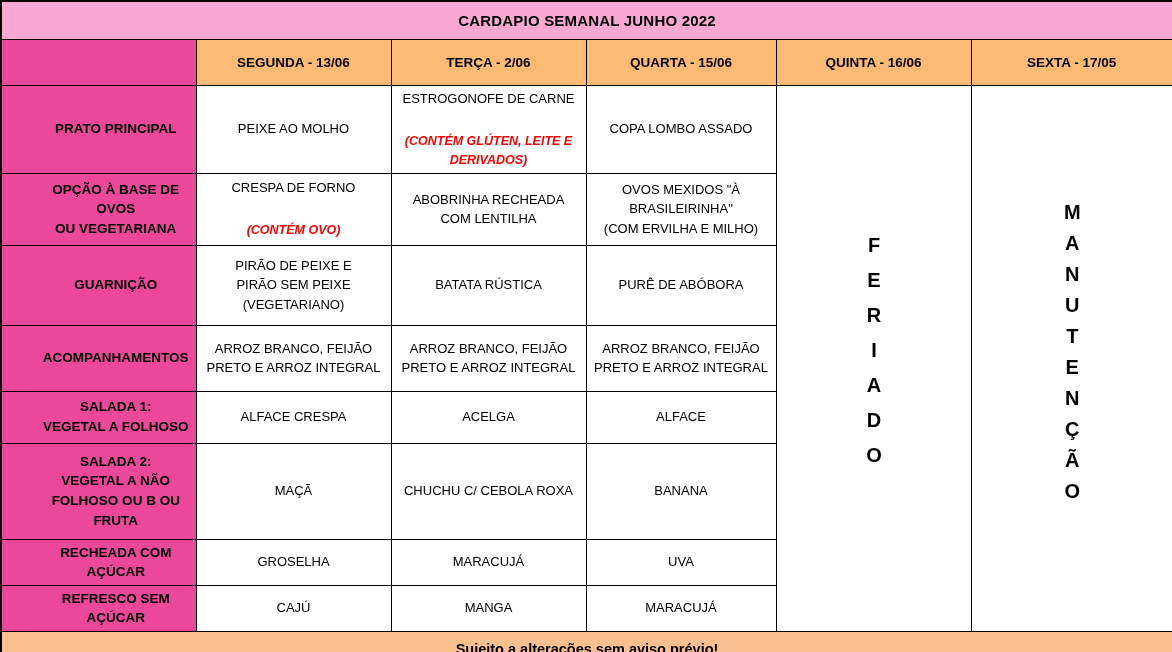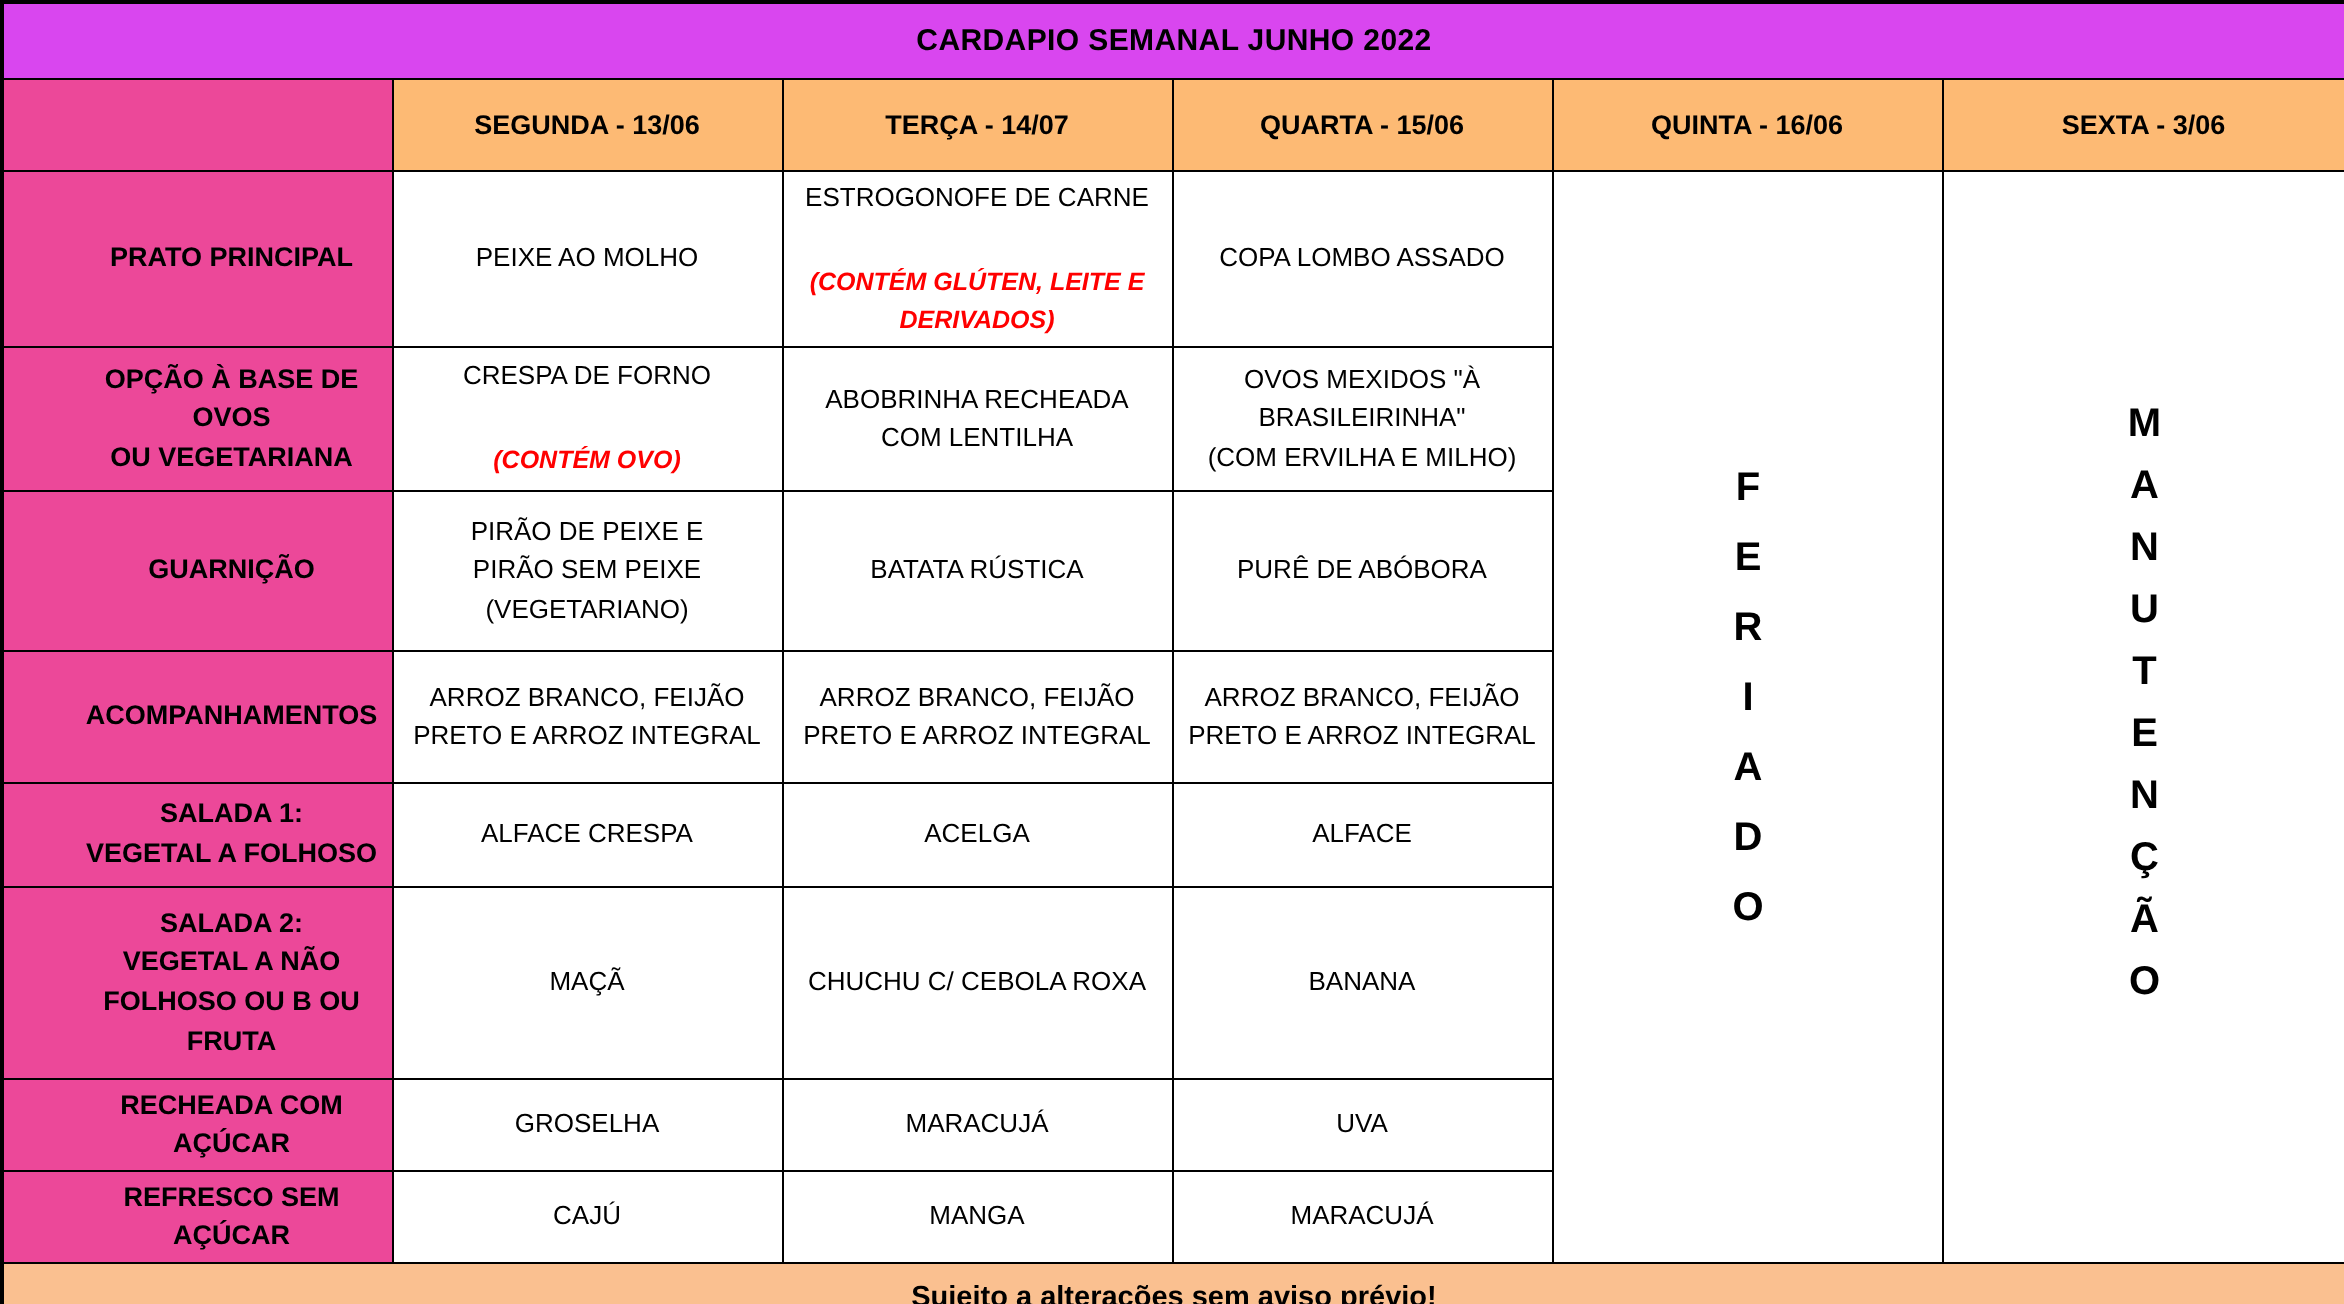--- a/index.html
+++ b/index.html
@@ -36,7 +36,7 @@
   tr.footer-row { height: 36px; }
 
   .title-bar {
-    background: #d946ef;
+    background: #f9a8d4;
     font-weight: bold;
     font-size: 15px;
     letter-spacing: 0.2px;

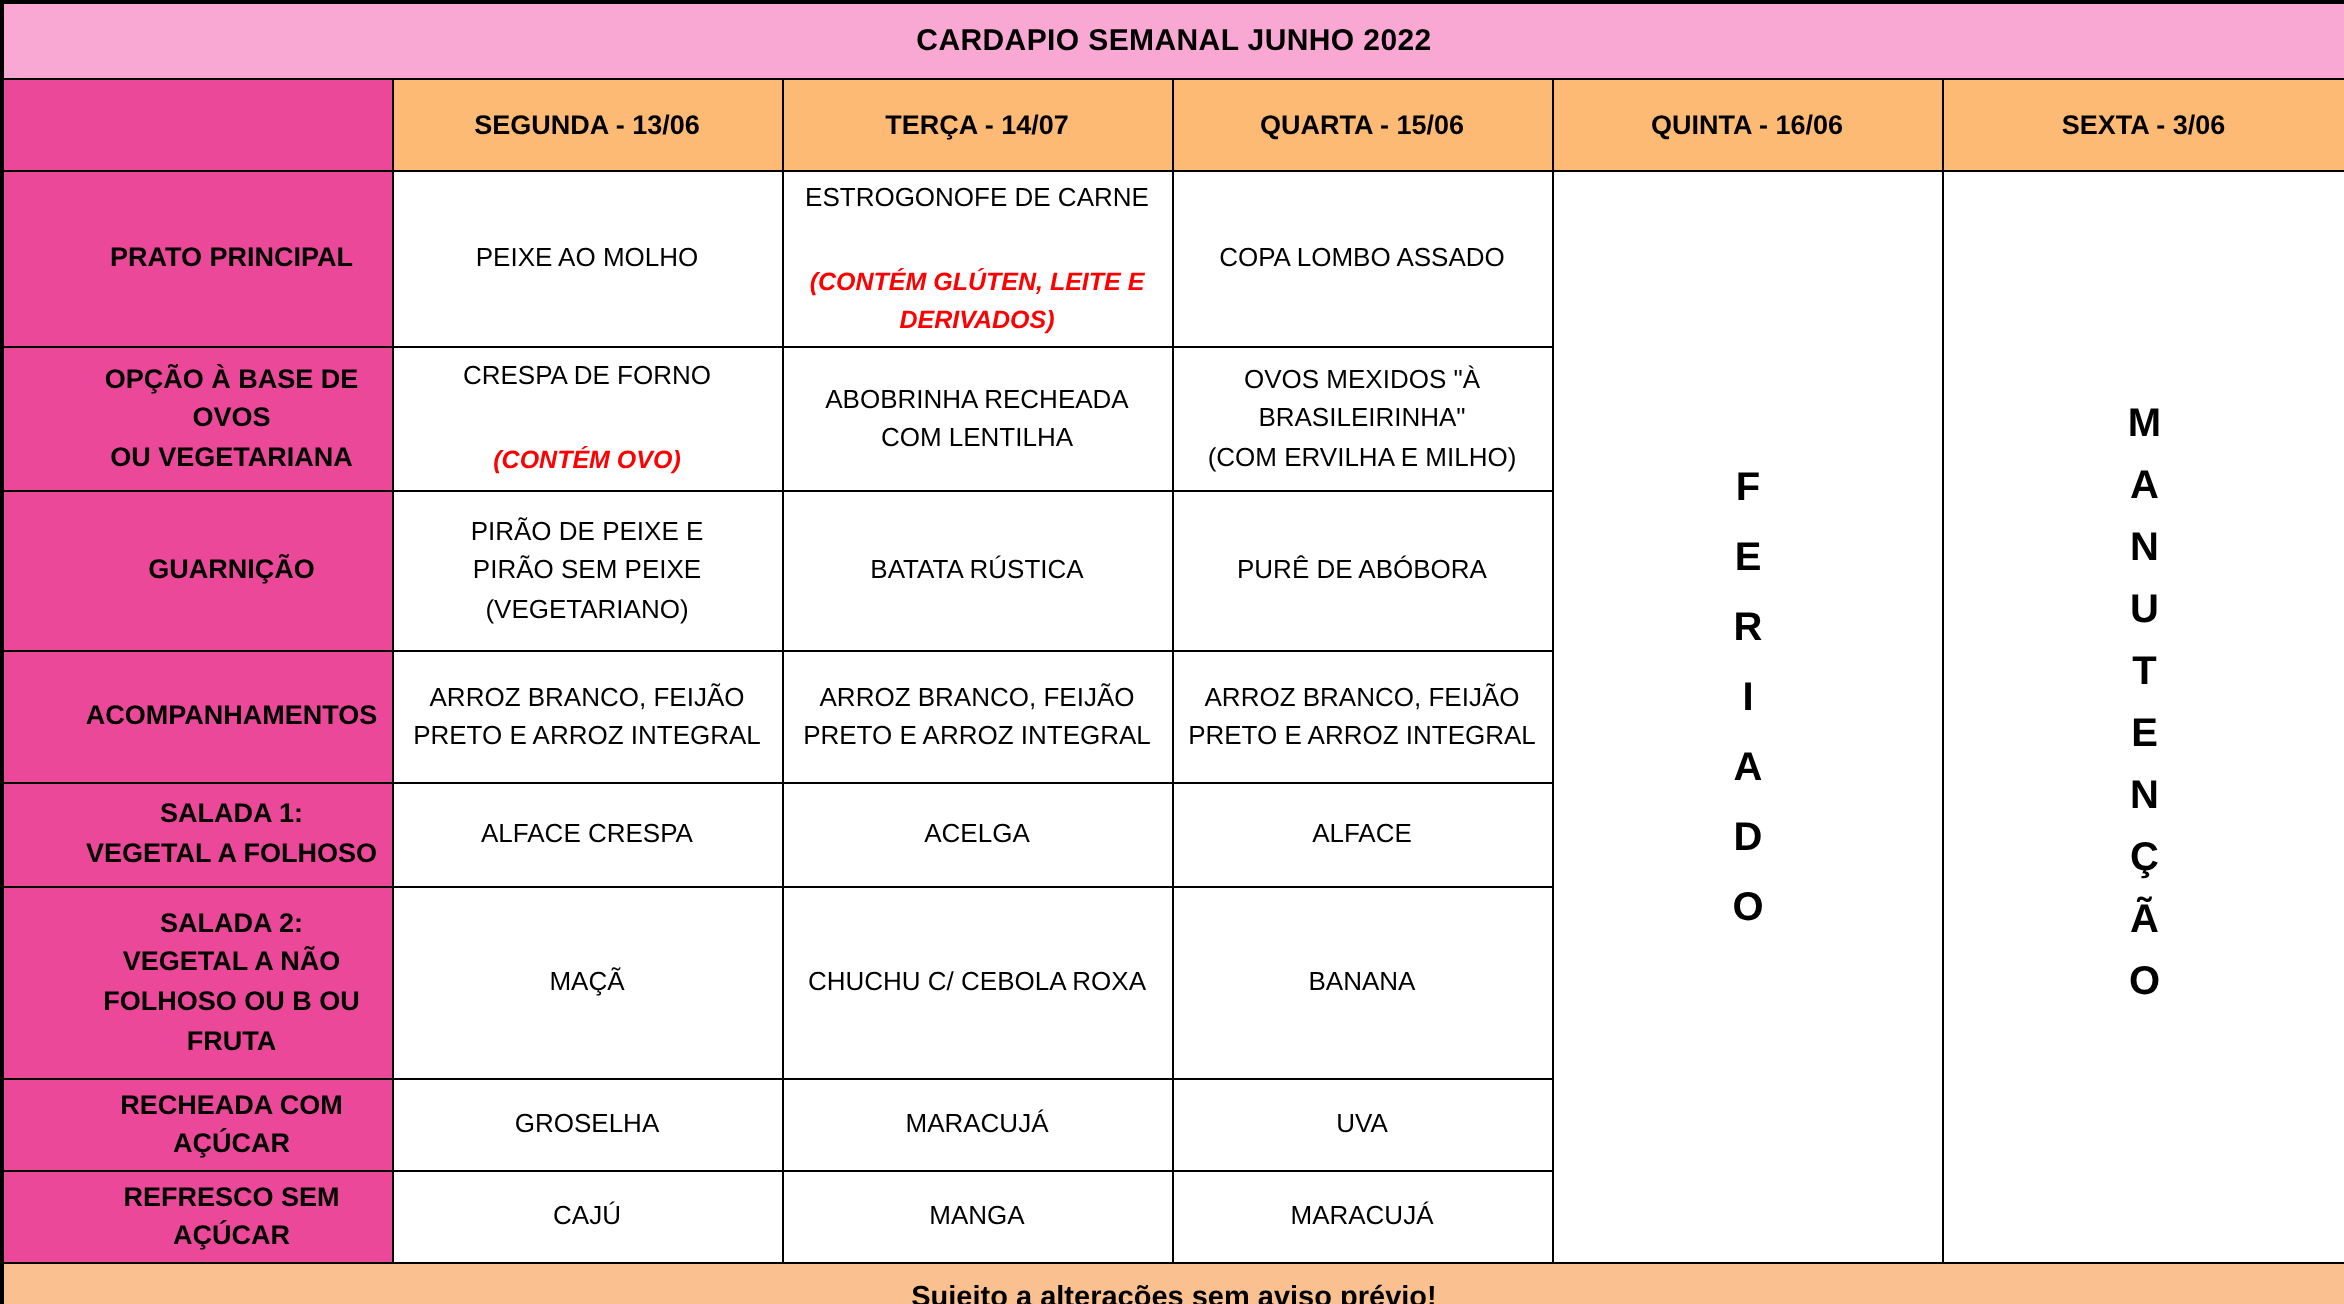--- a/index.html
+++ b/index.html
@@ -108,7 +108,7 @@
   <tr class="header-row">
     <th class="corner"></th>
     <th class="day-header">SEGUNDA - 13/06</th>
-    <th class="day-header">TERÇA - 14/07</th>
+    <th class="day-header">TERÇA - 2/06</th>
     <th class="day-header">QUARTA - 15/06</th>
     <th class="day-header">QUINTA - 16/06</th>
     <th class="day-header">SEXTA - 3/06</th>

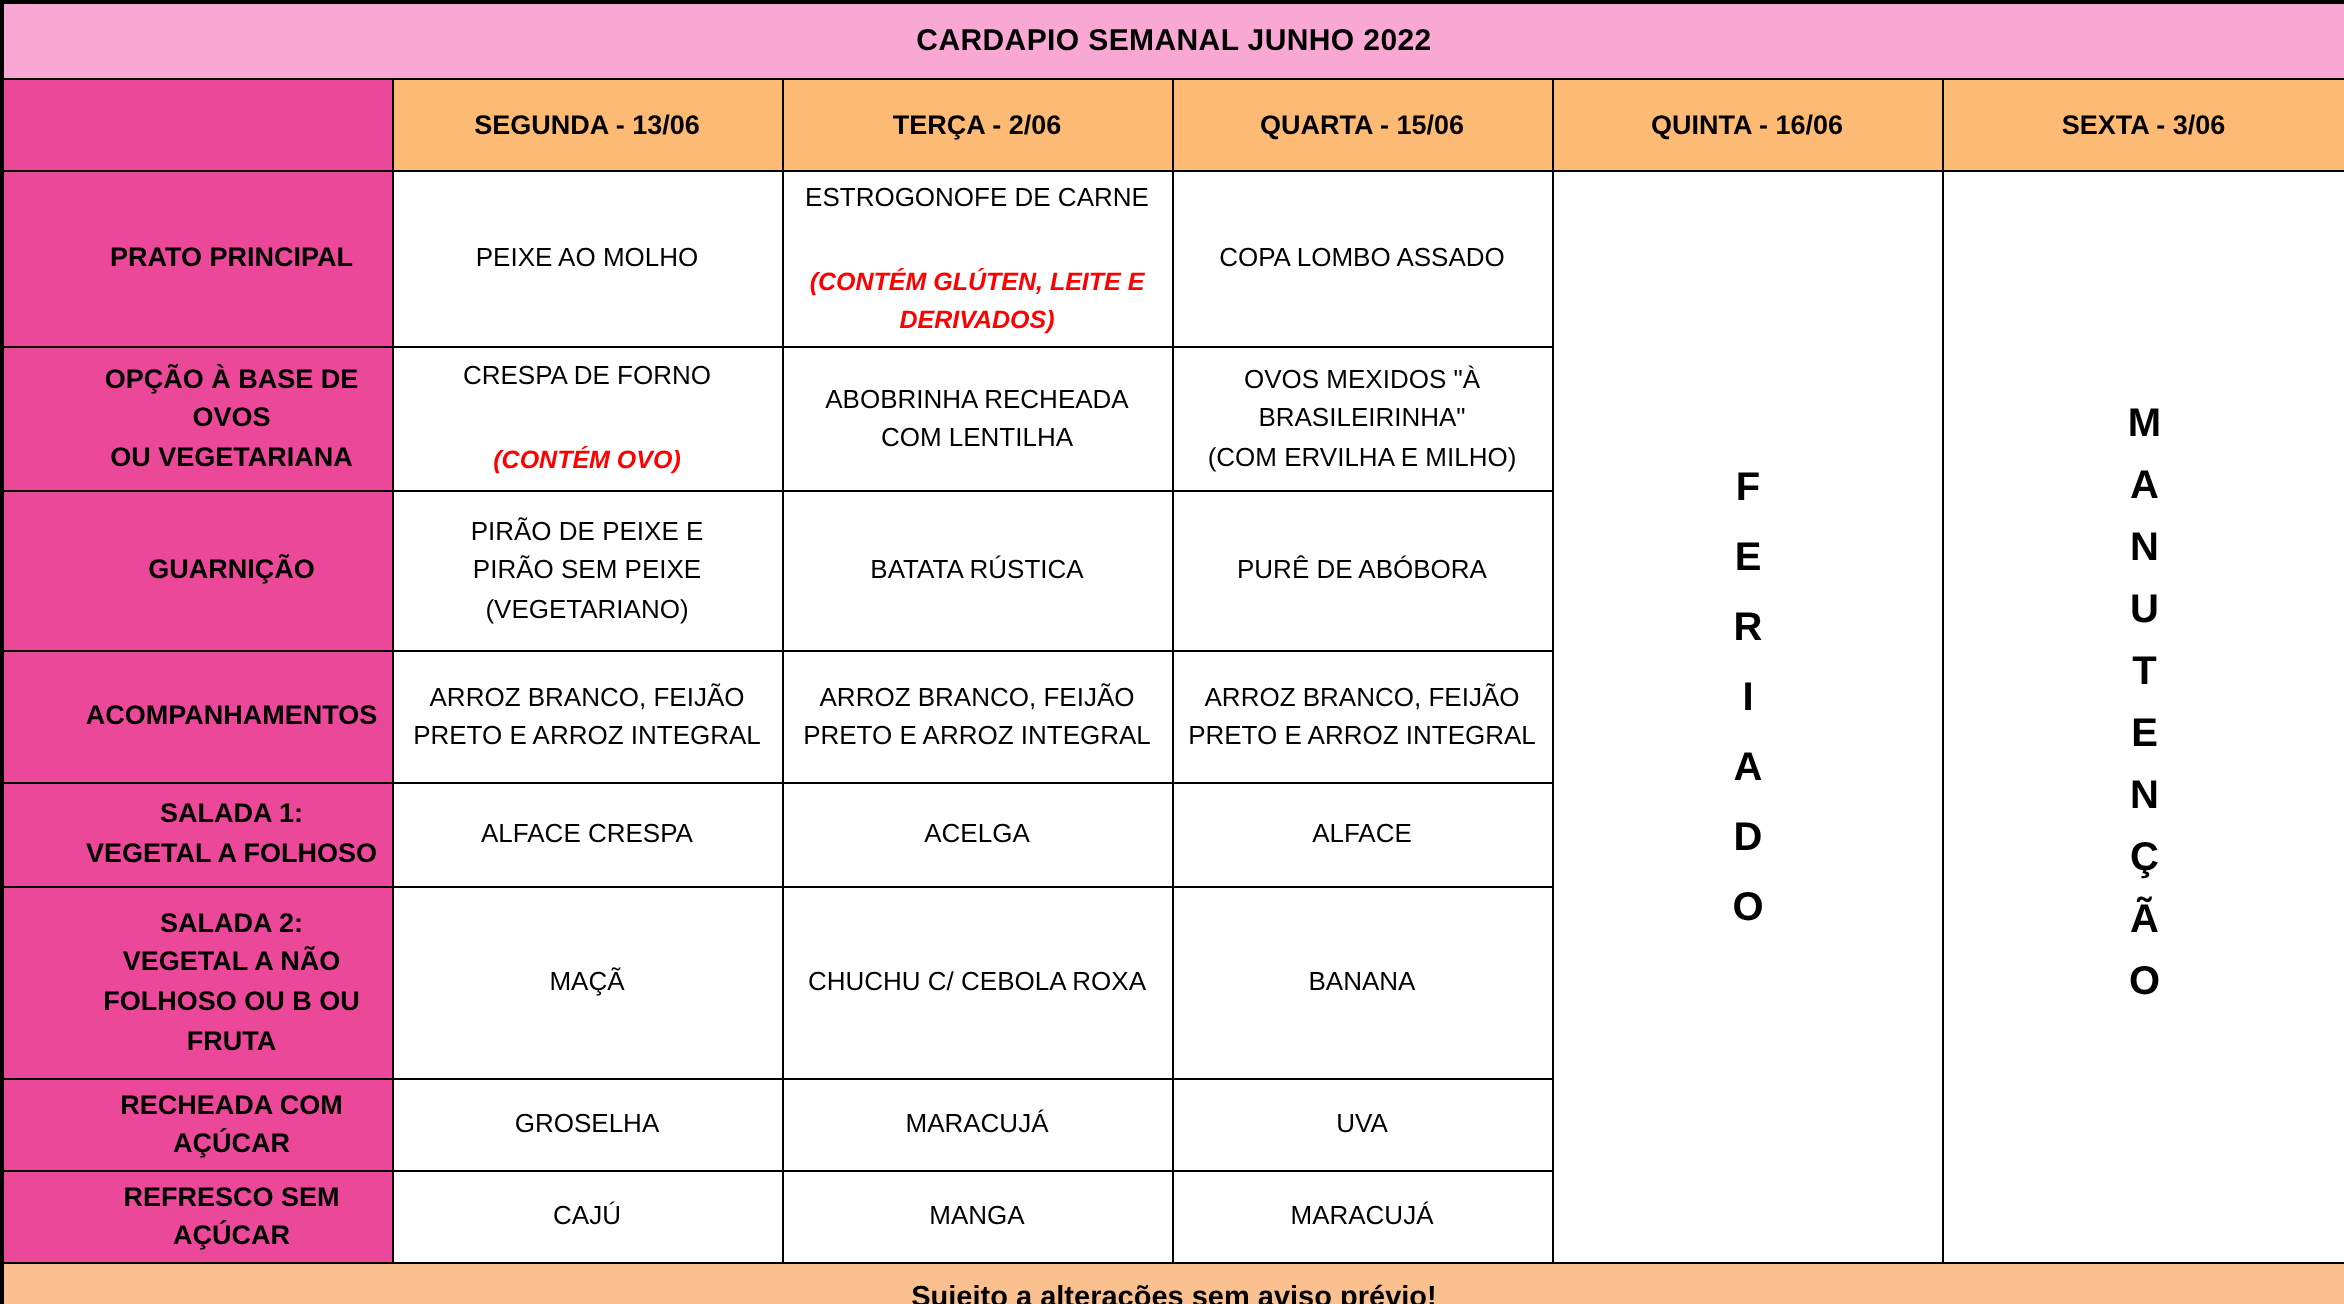--- a/index.html
+++ b/index.html
@@ -111,7 +111,7 @@
     <th class="day-header">TERÇA - 2/06</th>
     <th class="day-header">QUARTA - 15/06</th>
     <th class="day-header">QUINTA - 16/06</th>
-    <th class="day-header">SEXTA - 3/06</th>
+    <th class="day-header">SEXTA - 17/05</th>
   </tr>
 
   <tr class="r-prato">

